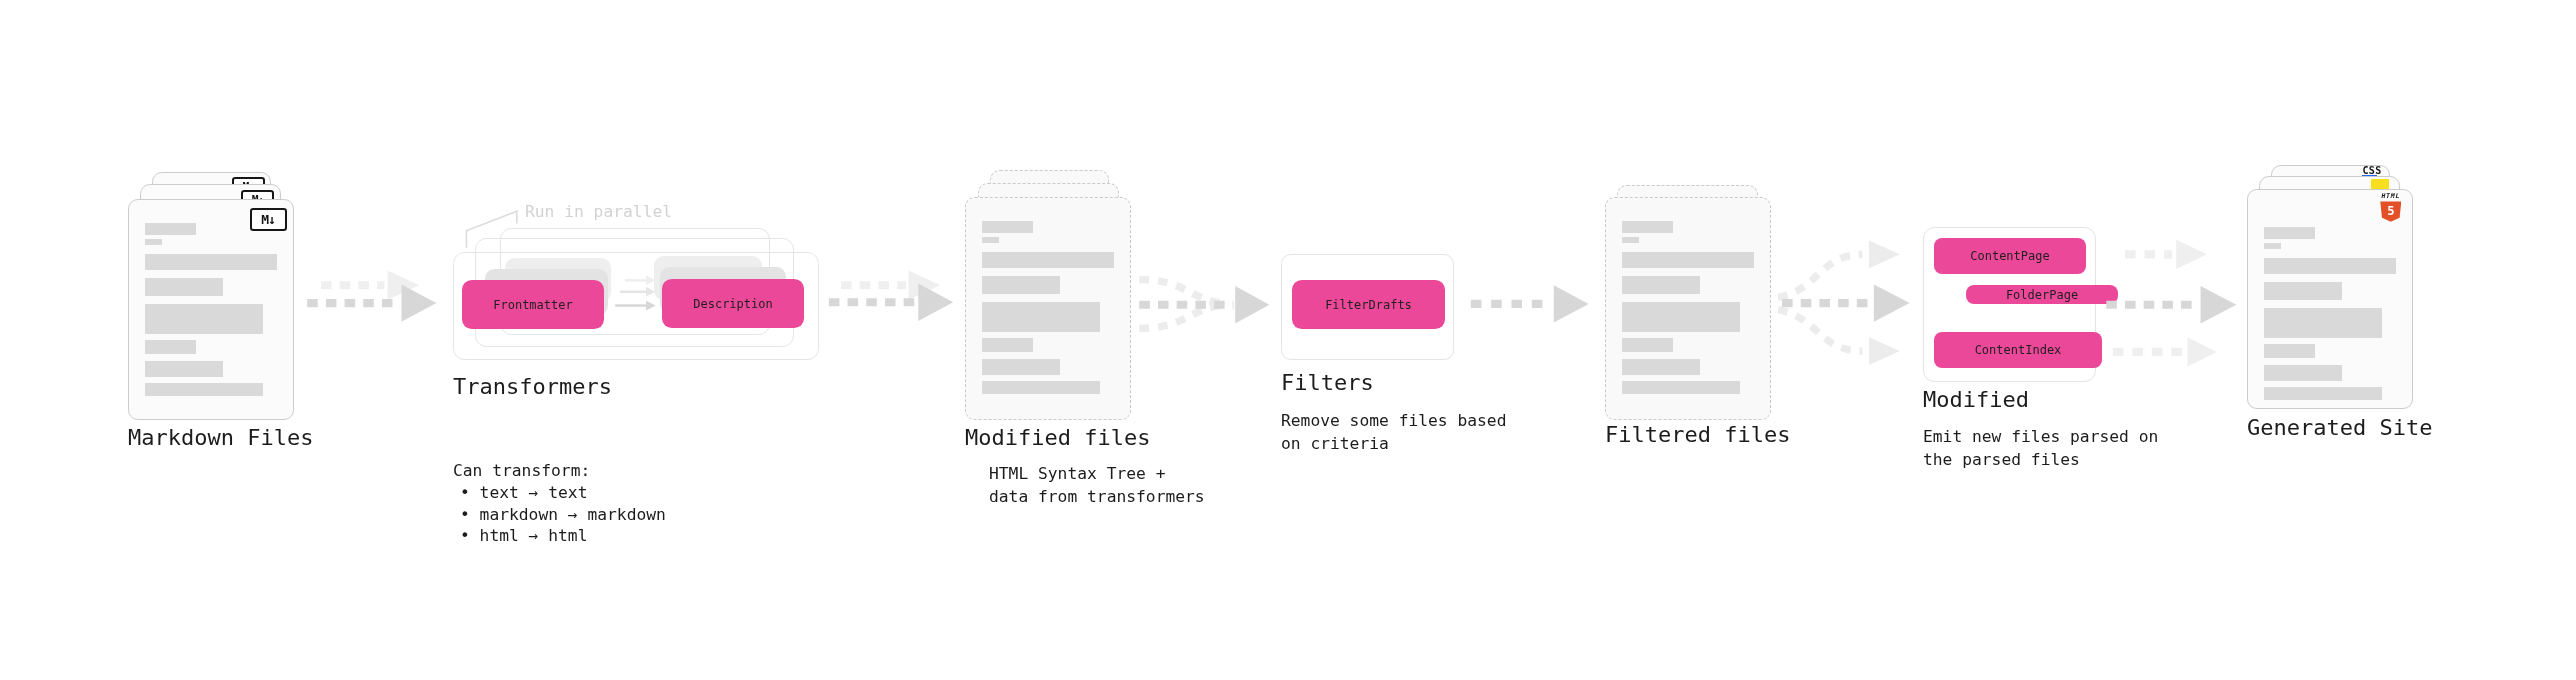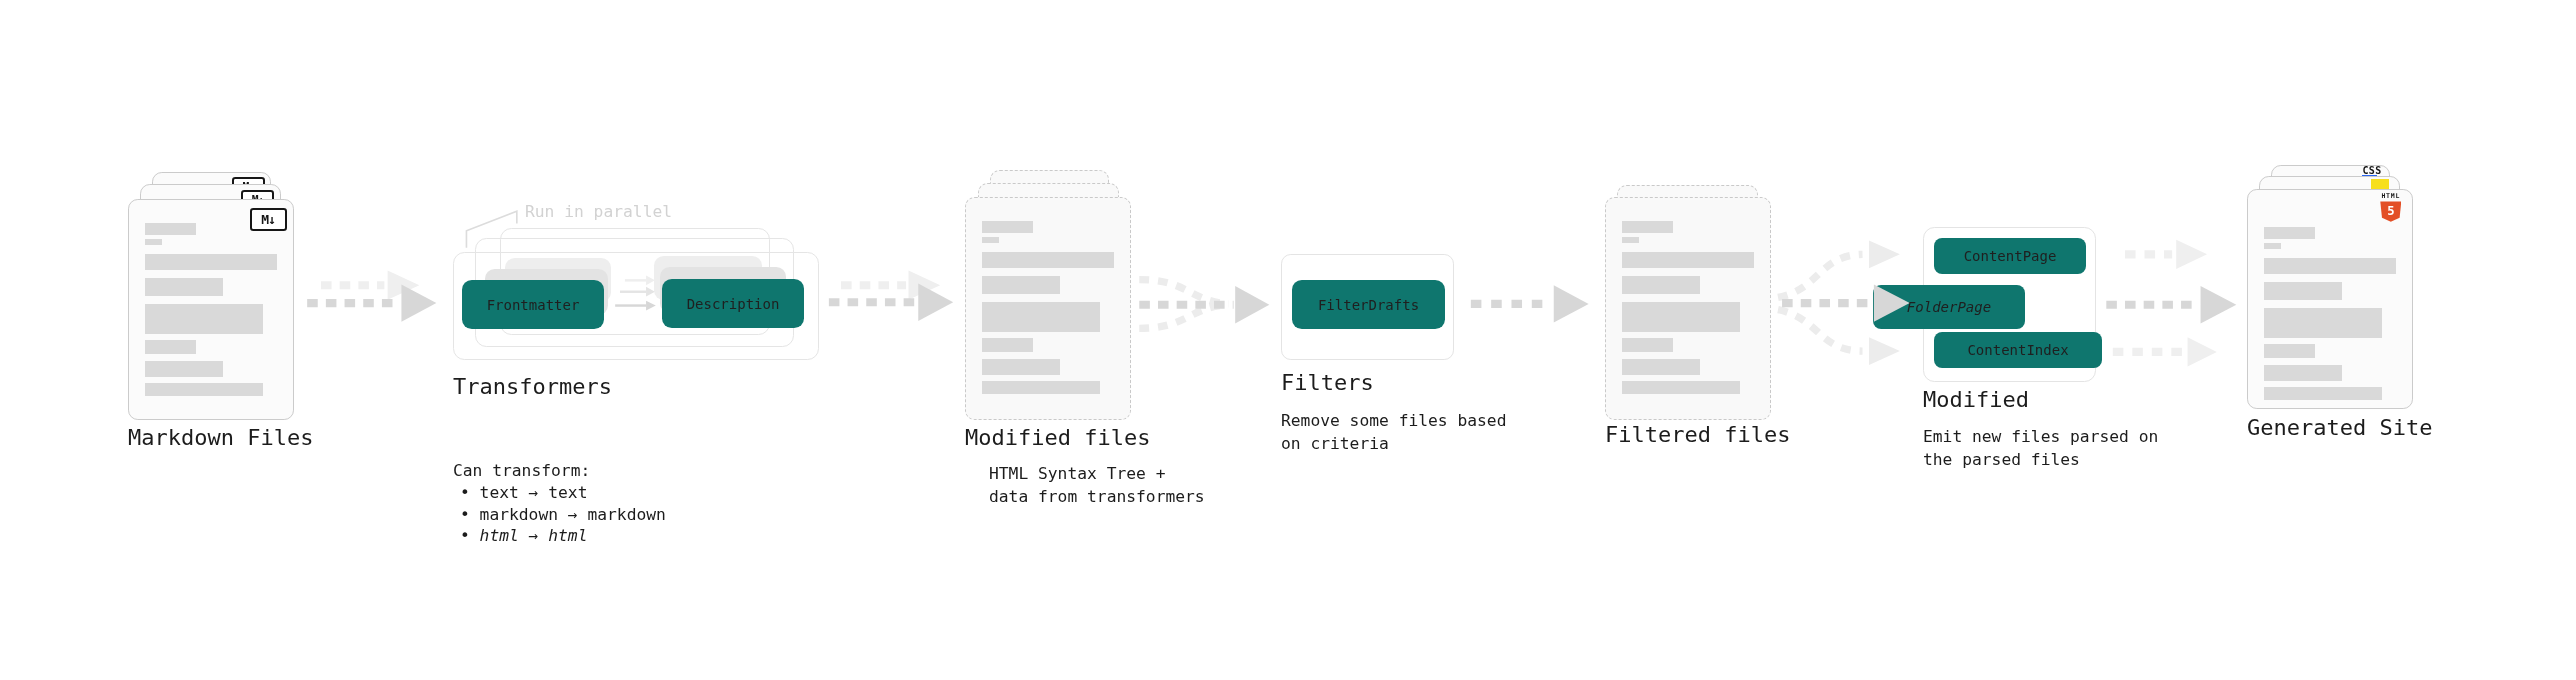--- a/index.html
+++ b/index.html
@@ -43,7 +43,7 @@
   .badge-css .u{width:14.6px;height:2.4px;background:#2965f1;margin-top:0.8px;}
   .badge-js{position:absolute;width:18px;height:9.8px;background:#f7df1e;z-index:3;}
   .badge-html5{position:absolute;width:24.4px;z-index:3;text-align:center;}
-  .badge-html5 .t{font-size:6.5px;font-weight:bold;color:#161616;letter-spacing:0.8px;line-height:7.3px;}
+  .badge-html5 .t{font-size:6.5px;font-weight:bold;color:#161616;letter-spacing:0.8px;line-height:7.3px;font-style:italic;}
   .badge-html5 .shield{width:21px;height:20.3px;margin:0.8px auto 0;background:#e34f26;
        clip-path:polygon(0 0,100% 0,92% 80%,50% 100%,8% 80%);
        display:flex;align-items:center;justify-content:center;}

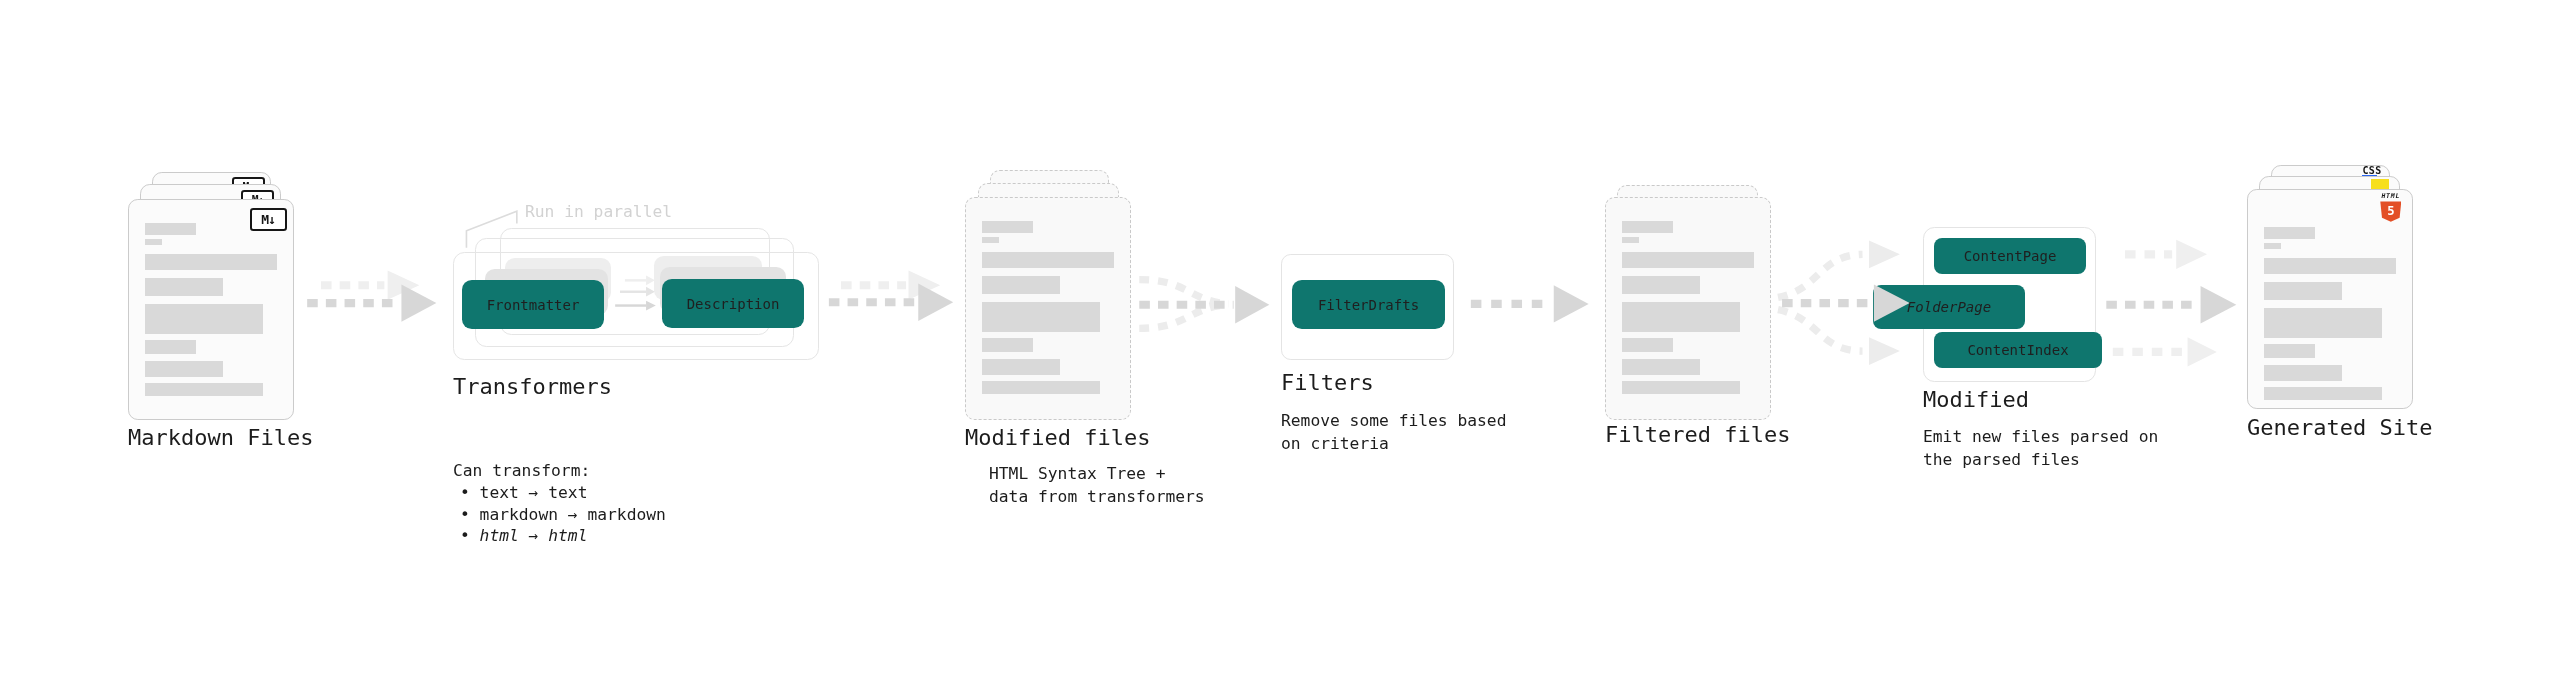--- a/index.html
+++ b/index.html
@@ -26,8 +26,8 @@
             display:flex;align-items:center;justify-content:center;z-index:3;}
   .badge-md.small{width:29px;height:16.3px;font-size:11.4px;border-width:2px;}
   
-  .gbox{position:absolute;background:#0f766e;border-radius:9.8px;display:flex;align-items:center;
-        justify-content:center;font-size:14px;color:#1f1f1f;white-space:nowrap;z-index:3;box-sizing:border-box;}
+  .gbox{position:absolute;background:#ec4899;border-radius:9.8px;display:flex;align-items:center;
+        justify-content:center;font-size:12px;color:#1f1f1f;white-space:nowrap;z-index:3;box-sizing:border-box;}
   .ghost1{position:absolute;background:#e3e3e3;border-radius:9.8px;z-index:2;}
   .ghost2{position:absolute;background:#eeeeee;border-radius:9.8px;z-index:2;}
   .container-outline{position:absolute;border:1.6px solid #e5e5e5;border-radius:11.4px;box-sizing:border-box;z-index:1;background:transparent;}

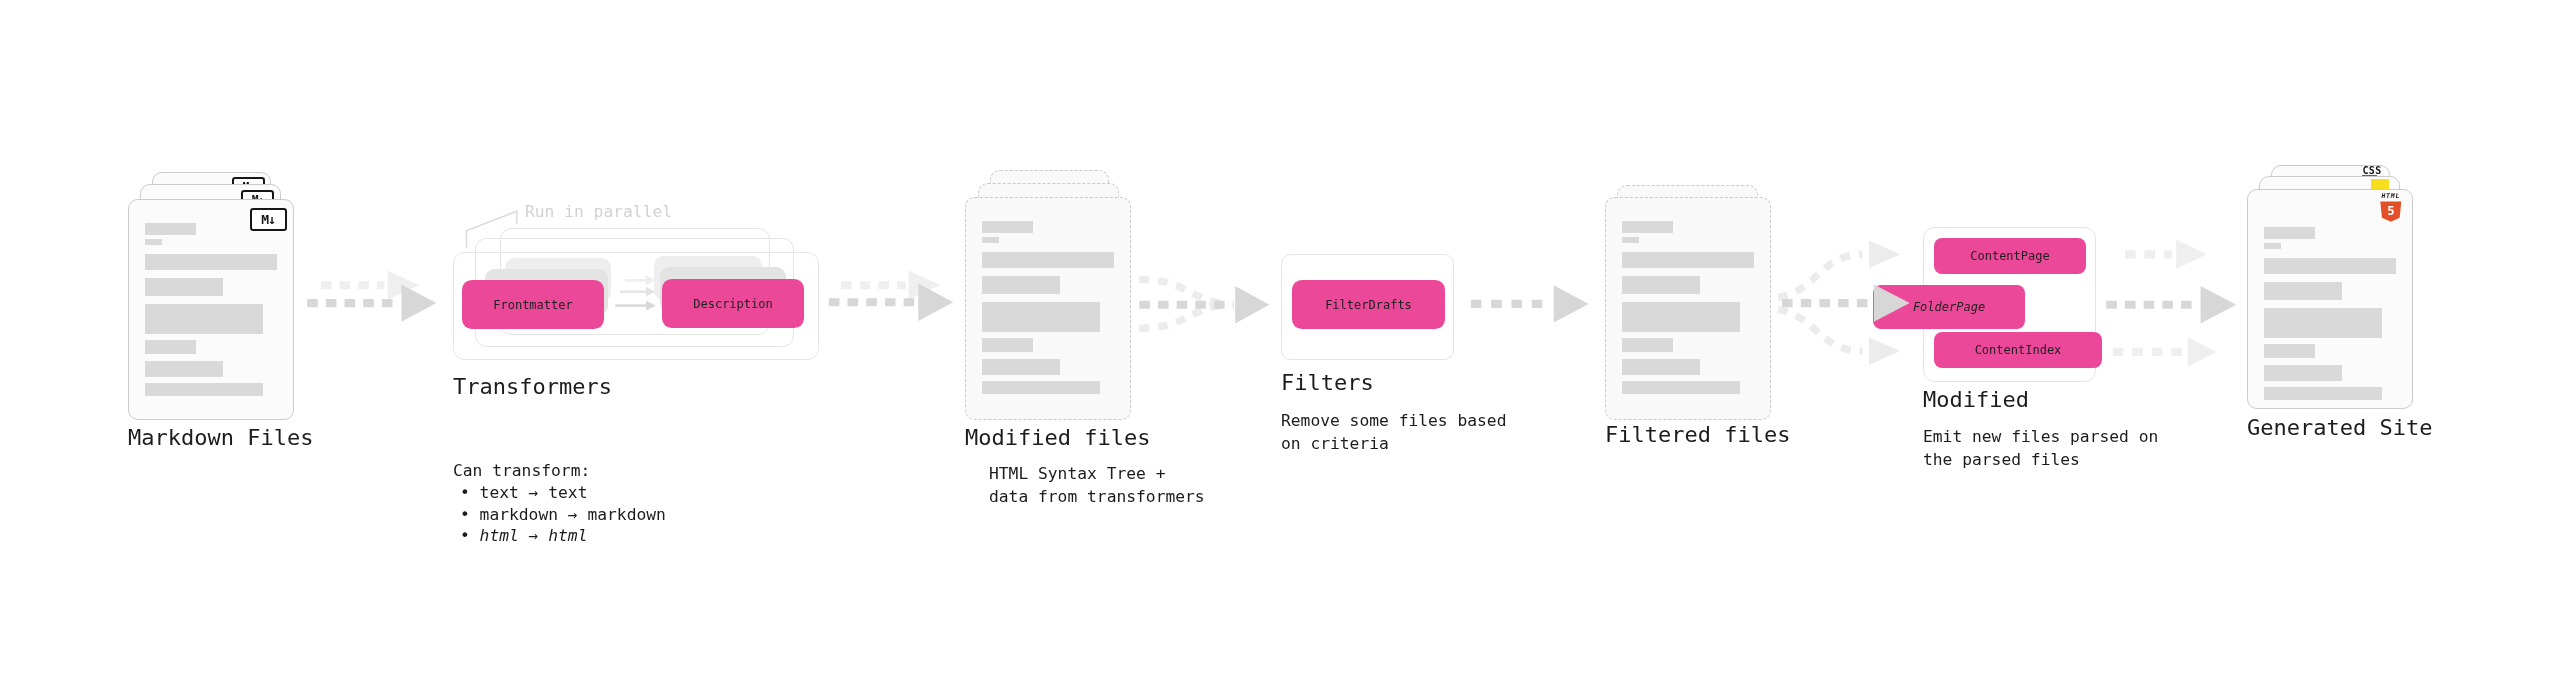--- a/index.html
+++ b/index.html
@@ -137,7 +137,7 @@
 
   <div class="panel" style="left:1923px;top:227px;width:173px;height:155px;border-radius:11.4px;"></div>
   <div class="gbox" style="left:1934px;top:238px;width:152px;height:36px;border-radius:8.1px;">ContentPage</div>
-  <div class="gbox" style="left:1873px;top:285px;width:152px;height:44px;border-radius:8.1px;font-style:italic;">FolderPage</div>
+  <div class="gbox" style="left:1966px;top:285px;width:152px;height:19px;border-radius:8.1px;">FolderPage</div>
   <div class="gbox" style="left:1934px;top:332px;width:168px;height:36px;border-radius:8.1px;">ContentIndex</div>
   <div class="title" style="left:1923px;top:388px;">Modified</div>
   <div class="desc" style="left:1923px;top:425px;">Emit new files parsed on

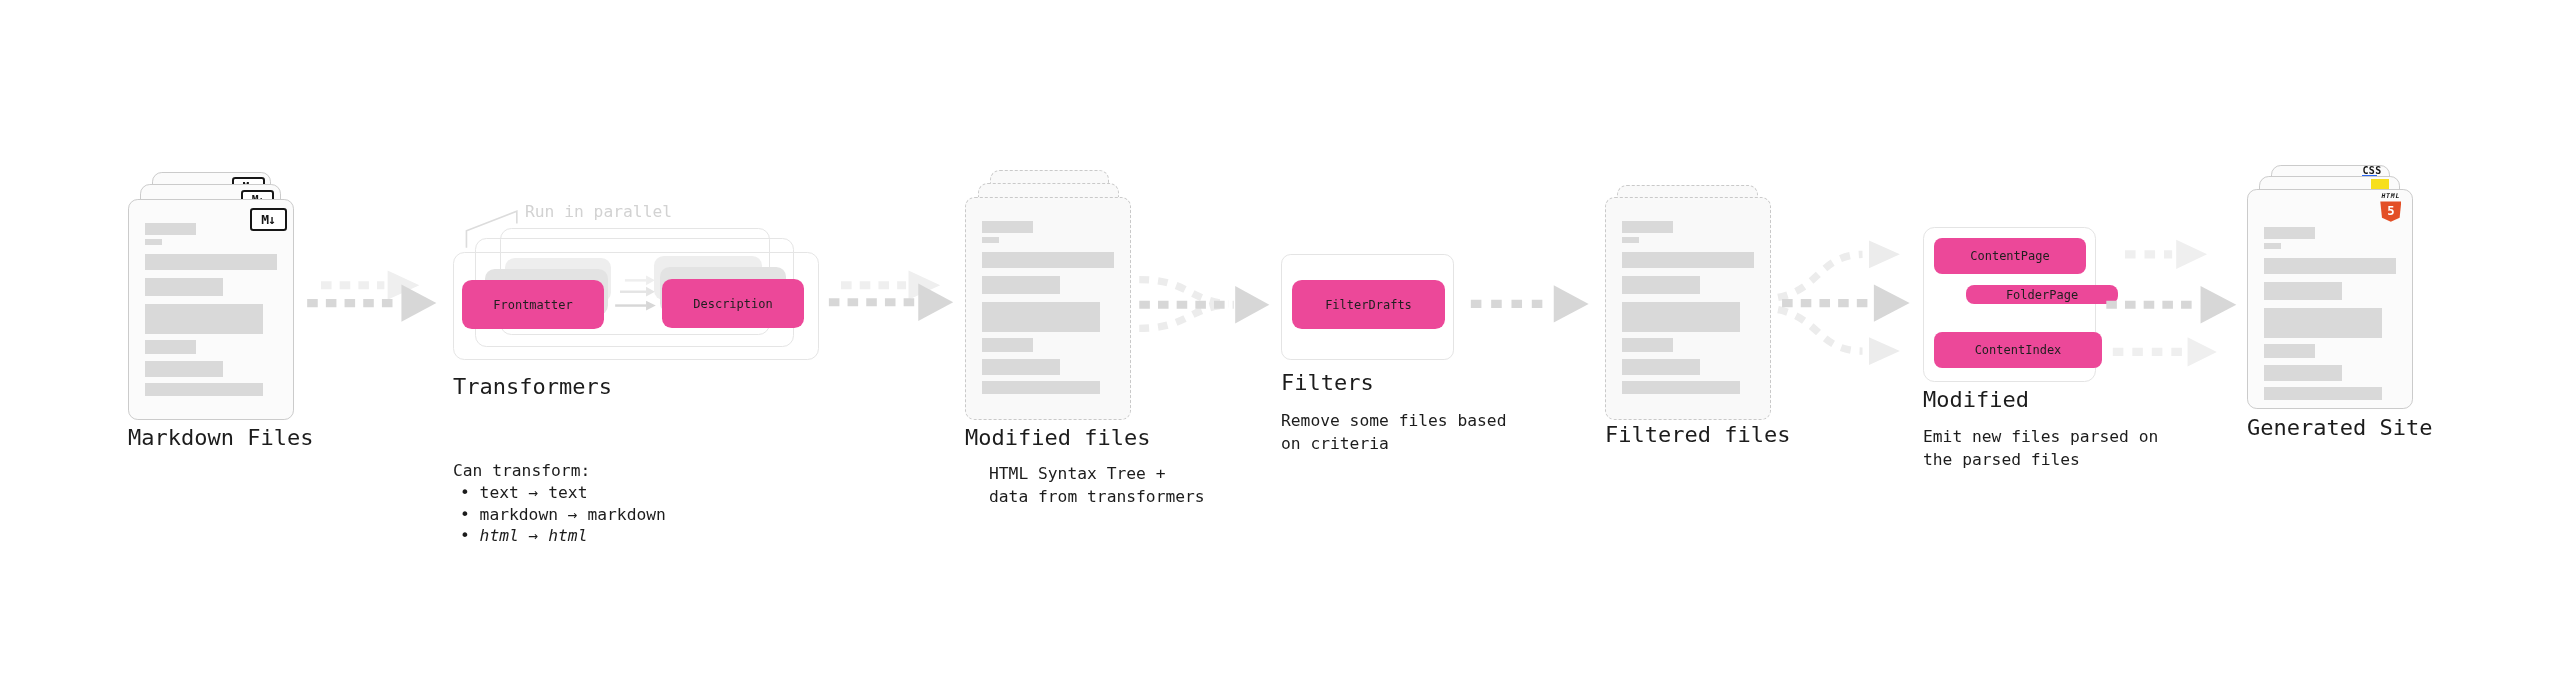--- a/index.html
+++ b/index.html
@@ -94,7 +94,7 @@
   <div class="bullet" style="left:453px;top:414px;">Can transform:</div>
   <div class="bullet" style="left:460px;top:436px;">• text → text</div>
   <div class="bullet" style="left:460px;top:458px;">• markdown → markdown</div>
-  <div class="bullet" style="left:460px;top:479px;font-style:italic;">• html → html</div>
+  <div class="bullet" style="left:460px;top:479px;">• html → html</div>
 
   <div class="doc dashed" style="left:990px;top:170px;width:119px;height:42px;"></div>
   <div class="doc dashed" style="left:978px;top:183px;width:141px;height:42px;"></div>

